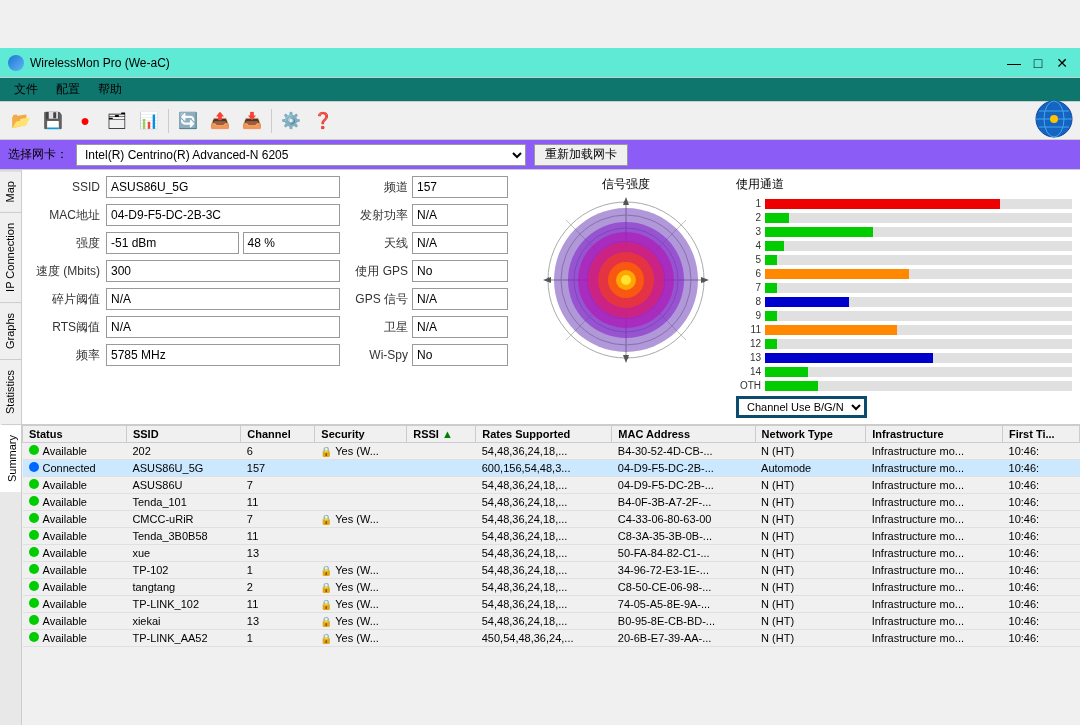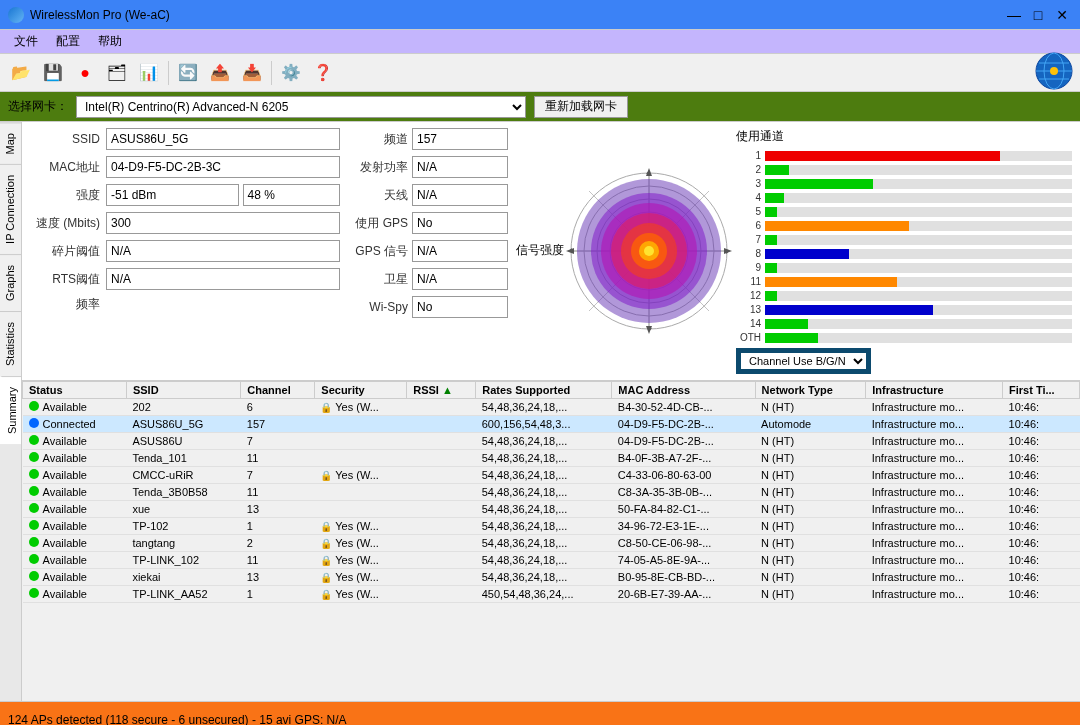--- a/index.html
+++ b/index.html
@@ -6,7 +6,7 @@
     body { font-family: 'Segoe UI', Tahoma, sans-serif; font-size: 12px; background: #f0f0f0; width: 1080px; height: 725px; overflow: hidden; }
     
     
-    .titlebar { background: #3b82f6; display: flex; align-items: center; justify-content: space-between; padding: 4px 8px; height: 30px; border-bottom: 1px solid #ccc; }
+    .titlebar { background: #5eead4; display: flex; align-items: center; justify-content: space-between; padding: 4px 8px; height: 30px; border-bottom: 1px solid #ccc; margin-top: 48px; }
     .titlebar-left { display: flex; align-items: center; gap: 6px; font-size: 12px; }
     .titlebar-icon { width: 16px; height: 16px; background: #2196F3; border-radius: 2px; }
     .titlebar-controls { display: flex; gap: 4px; }

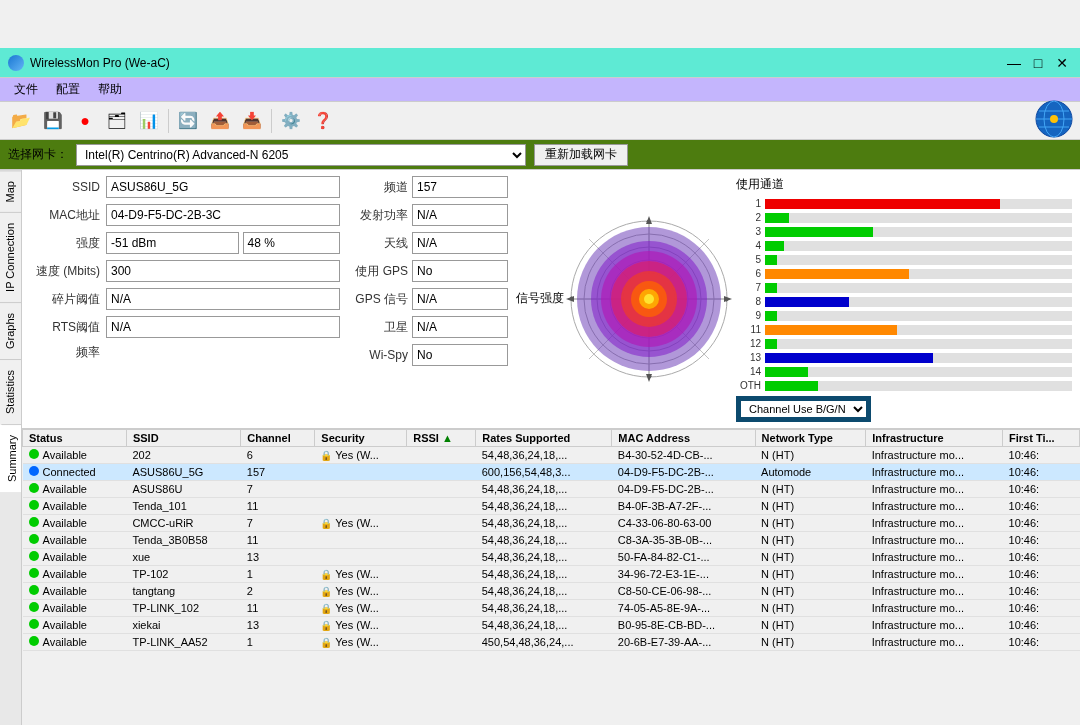--- a/index.html
+++ b/index.html
@@ -13,7 +13,7 @@
     .titlebar-btn { width: 20px; height: 20px; border: none; background: transparent; cursor: pointer; font-size: 14px; display: flex; align-items: center; justify-content: center; }
 
     
-    .menubar { background: #c4b5fd; display: flex; gap: 2px; padding: 2px 6px; height: 24px; align-items: center; border-bottom: 1px solid #ccc; }
+    .menubar { background: #0f766e; display: flex; gap: 2px; padding: 2px 6px; height: 24px; align-items: center; border-bottom: 1px solid #ccc; }
     .menu-item { padding: 2px 8px; cursor: pointer; font-size: 12px; }
 
     

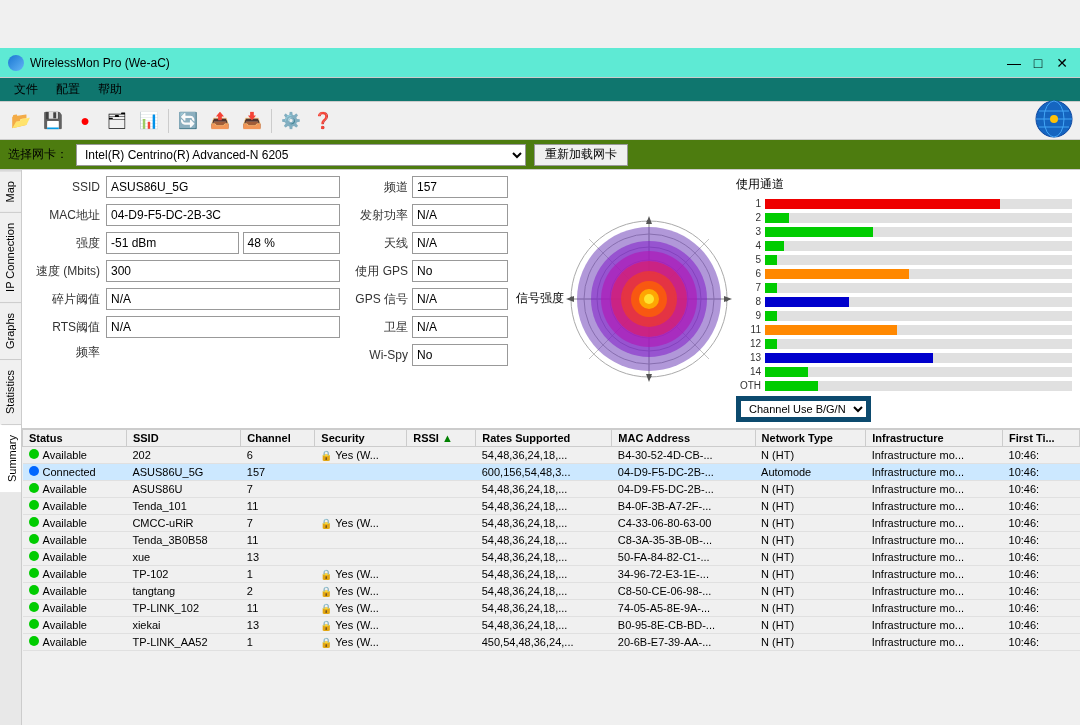--- a/index.html
+++ b/index.html
@@ -22,7 +22,7 @@
     .toolbar-sep { width: 1px; height: 24px; background: #ccc; margin: 0 2px; }
 
     
-    .nic-bar { display: flex; align-items: center; gap: 8px; padding: 4px 8px; background: #4d7c0f; border-bottom: 1px solid #ccc; height: 30px; }
+    .nic-bar { display: flex; align-items: center; gap: 8px; padding: 4px 8px; background: #8b5cf6; border-bottom: 1px solid #ccc; height: 30px; }
     .nic-label { font-size: 12px; }
     .nic-select { width: 450px; height: 22px; font-size: 12px; border: 1px solid #999; background: white; padding: 0 4px; }
     .reload-btn { padding: 0 10px; font-size: 12px; border: 1px solid #999; background: #f0f0f0; cursor: pointer; height: 22px; }

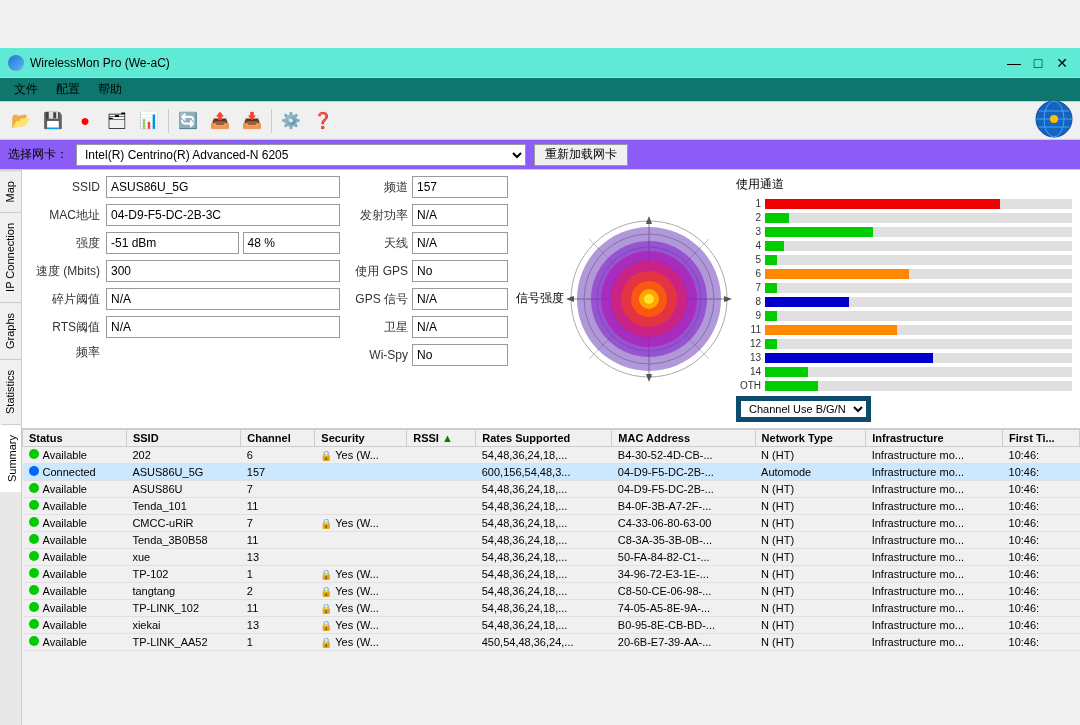--- a/index.html
+++ b/index.html
@@ -56,7 +56,7 @@
     .mid-value { border: 1px solid #999; background: white; height: 22px; font-size: 12px; padding: 0 4px; display: flex; align-items: center; flex: 1; }
 
     
-    .signal-chart { width: 220px; display: flex; flex-direction: row; align-items: center; margin-left: 8px; }
+    .signal-chart { width: 220px; display: flex; flex-direction: column; align-items: center; margin-left: 8px; }
     .signal-title { font-size: 12px; margin-bottom: 2px; }
 
     

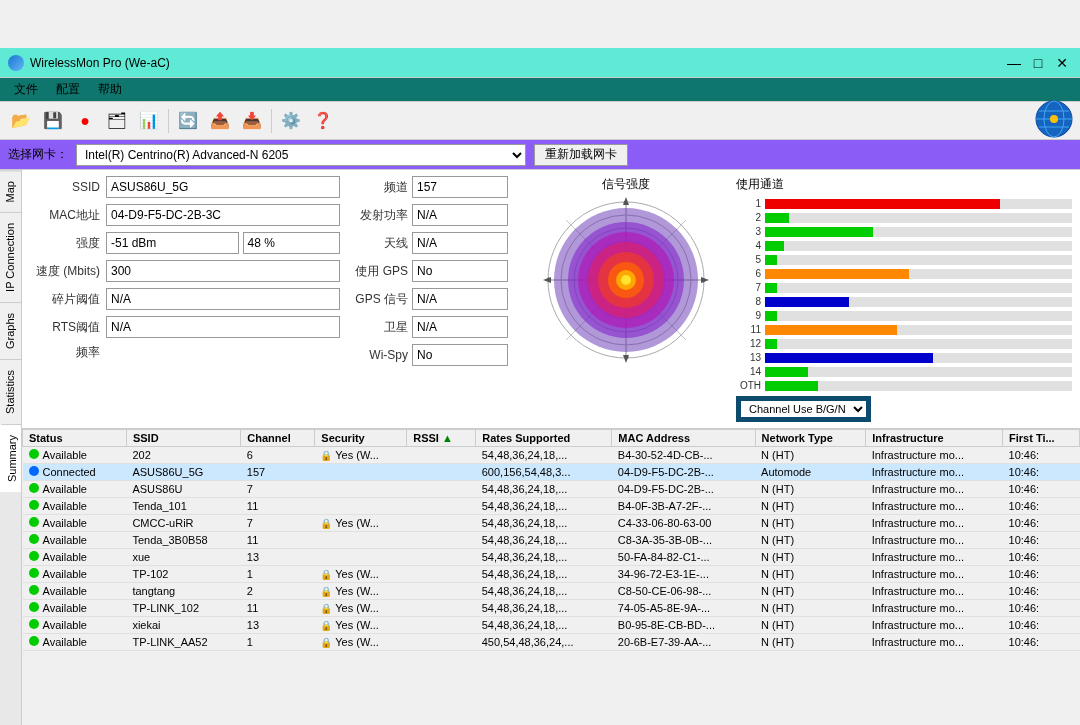--- a/index.html
+++ b/index.html
@@ -184,6 +184,7 @@
         </div>
         <div class="info-row">
           <span class="info-label">频率</span>
+          <div class="info-value">5785 MHz</div>
         </div>
       </div>
 

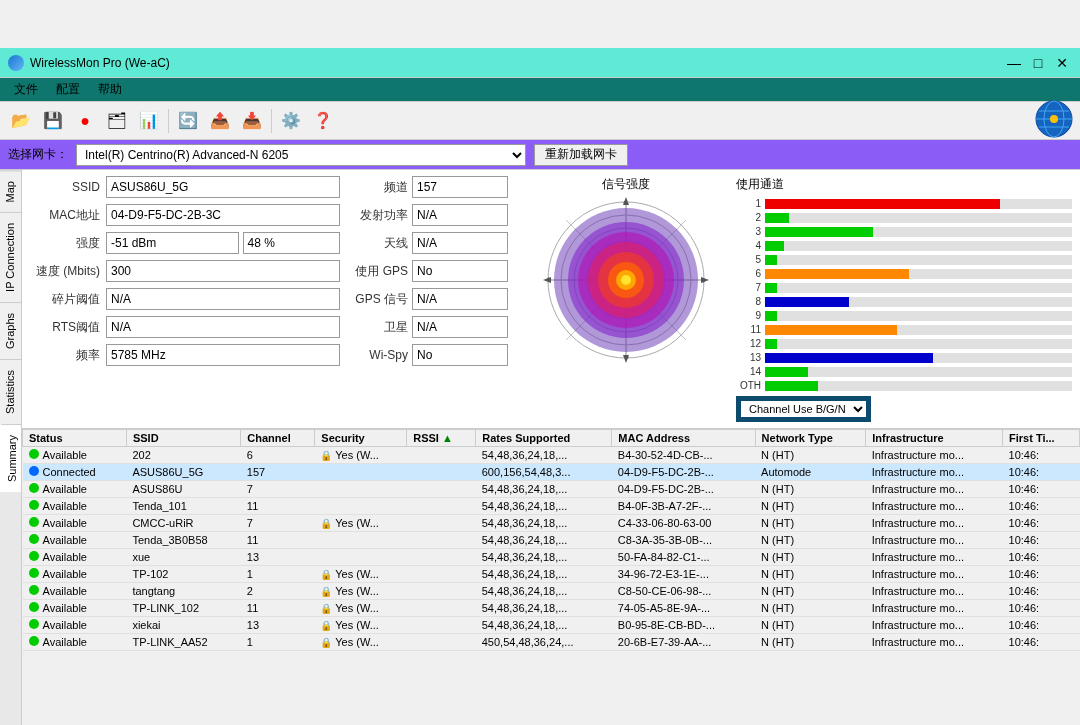--- a/index.html
+++ b/index.html
@@ -67,7 +67,7 @@
     .channel-bar-label { width: 25px; text-align: right; font-size: 10px; color: #333; }
     .channel-bar-track { flex: 1; height: 10px; background: #e0e0e0; position: relative; }
     .channel-bar-fill { height: 100%; position: absolute; left: 0; top: 0; }
-    .channel-dropdown { margin-top: 4px; font-size: 11px; border: 5px solid #0c4a6e; padding: 1px 4px; background: white; cursor: pointer; }
+    .channel-dropdown { margin-top: 4px; font-size: 11px; border: 3px solid #0c4a6e; padding: 1px 4px; background: white; cursor: pointer; }
     table { width: 100%; border-collapse: collapse; font-size: 11px; }
     thead tr { background: #f0f0f0; }
     th { border: 1px solid #ccc; padding: 2px 6px; text-align: left; font-size: 11px; white-space: nowrap; position: sticky; top: 0; background: #f0f0f0; z-index: 1; }

